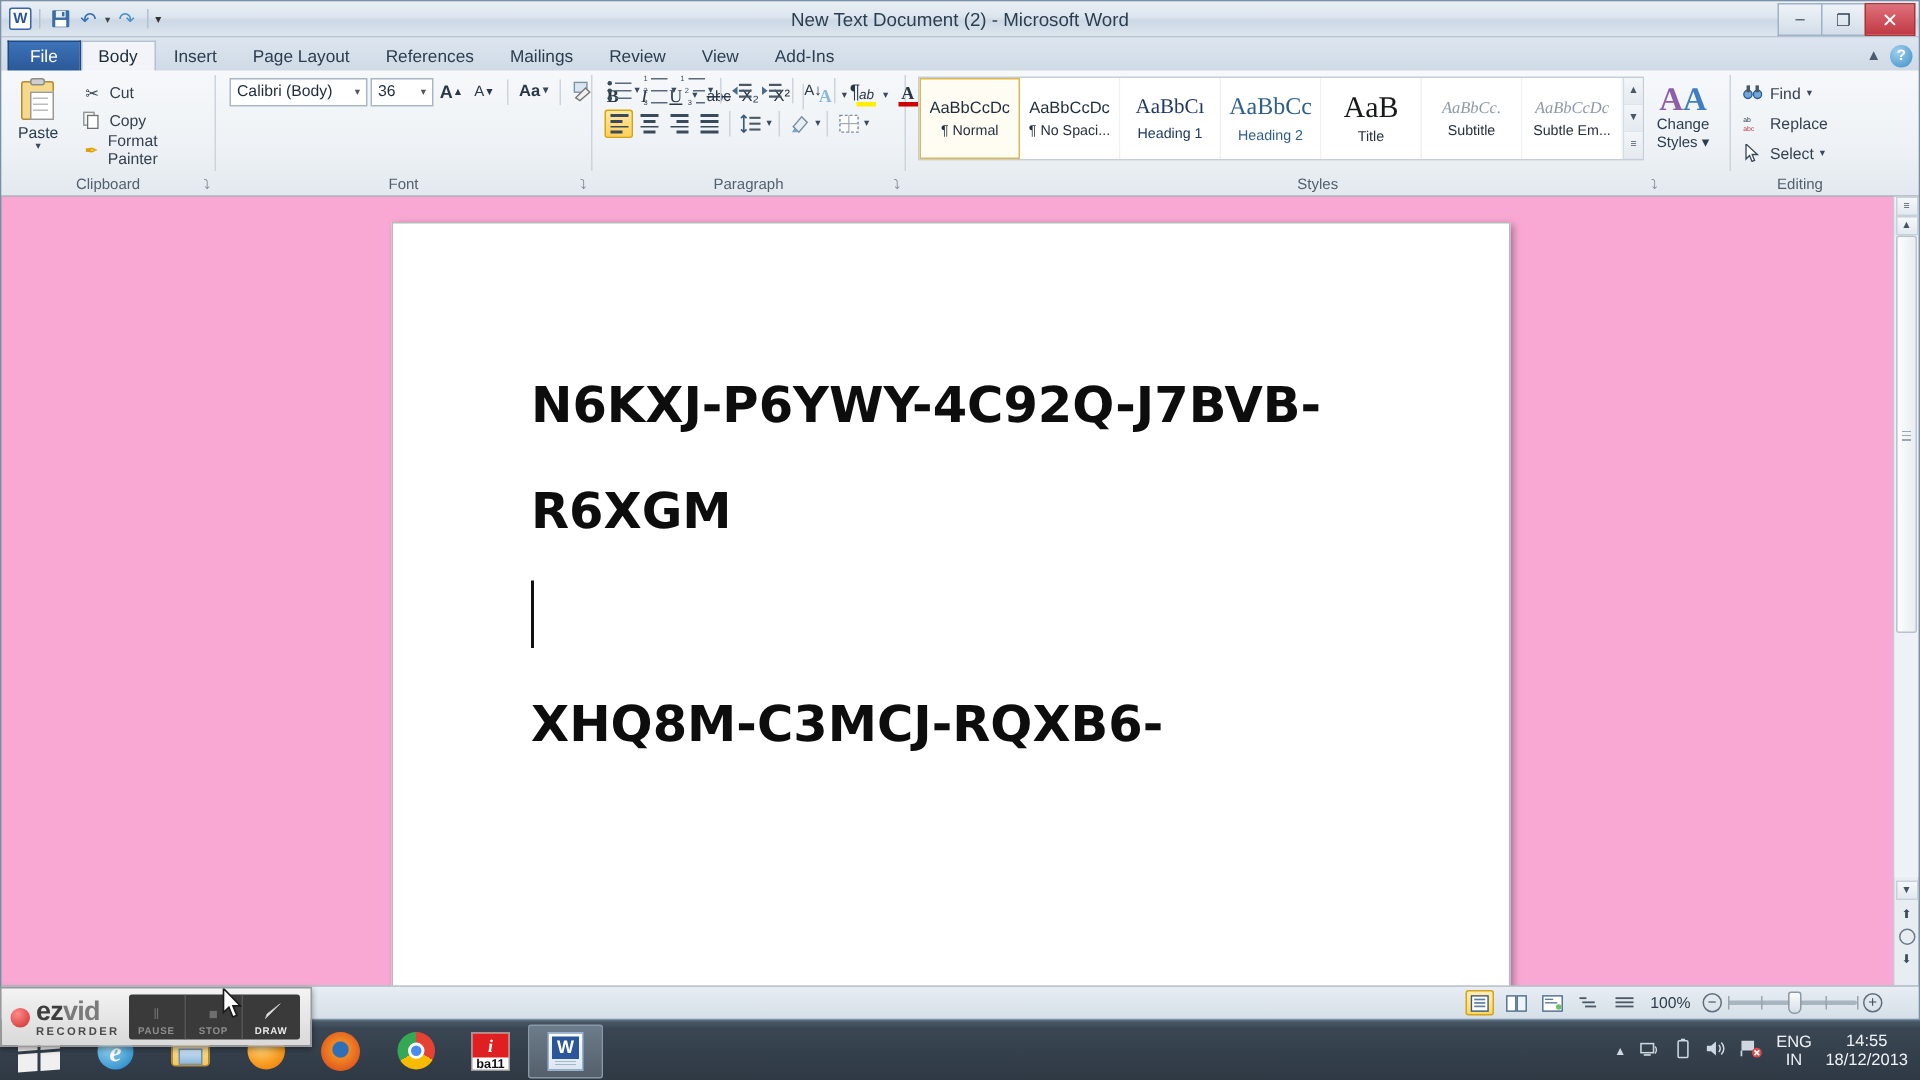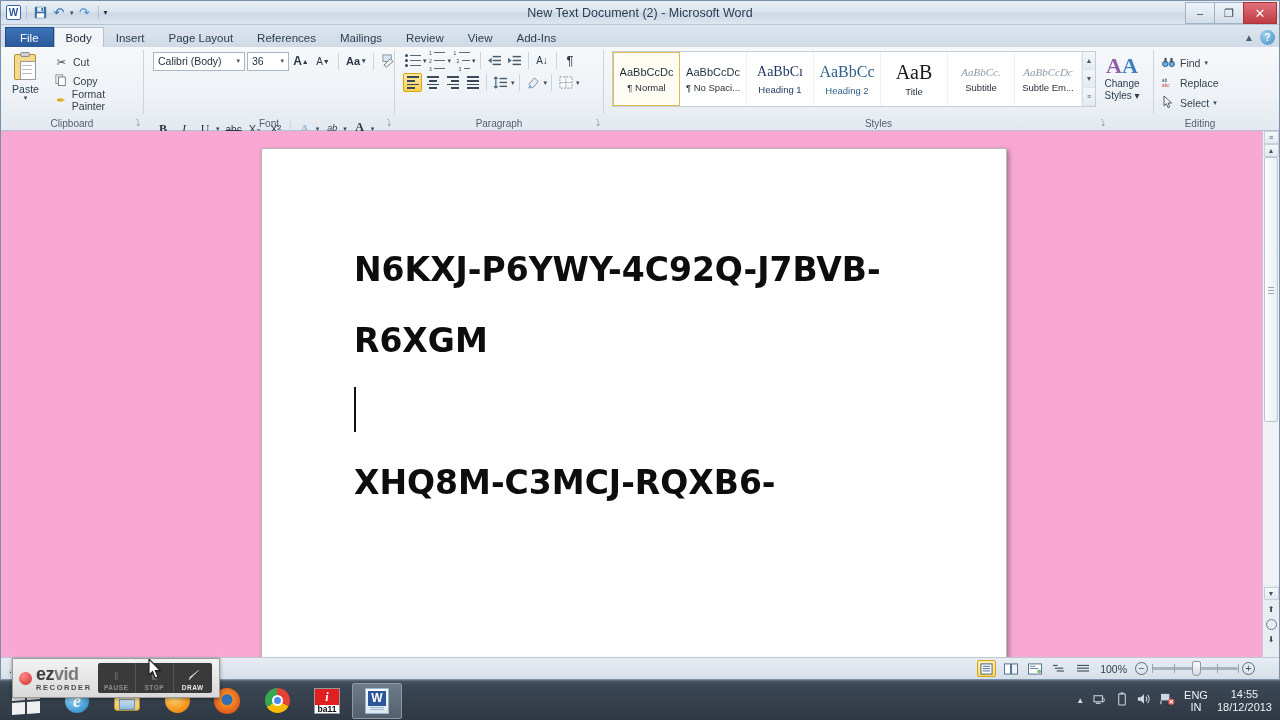--- a/index.html
+++ b/index.html
@@ -382,7 +382,7 @@
       <div class="group-sep"></div>
 
       <div class="group" style="width:250px">
-        <div class="group-body" style="flex-direction:column; padding-left:6px;gap:45px;">
+        <div class="group-body" style="flex-direction:row; padding-left:6px;">
           <div class="font-row1">
             <div class="combo" style="width:92px">
               <span class="cval">Calibri (Body)</span>

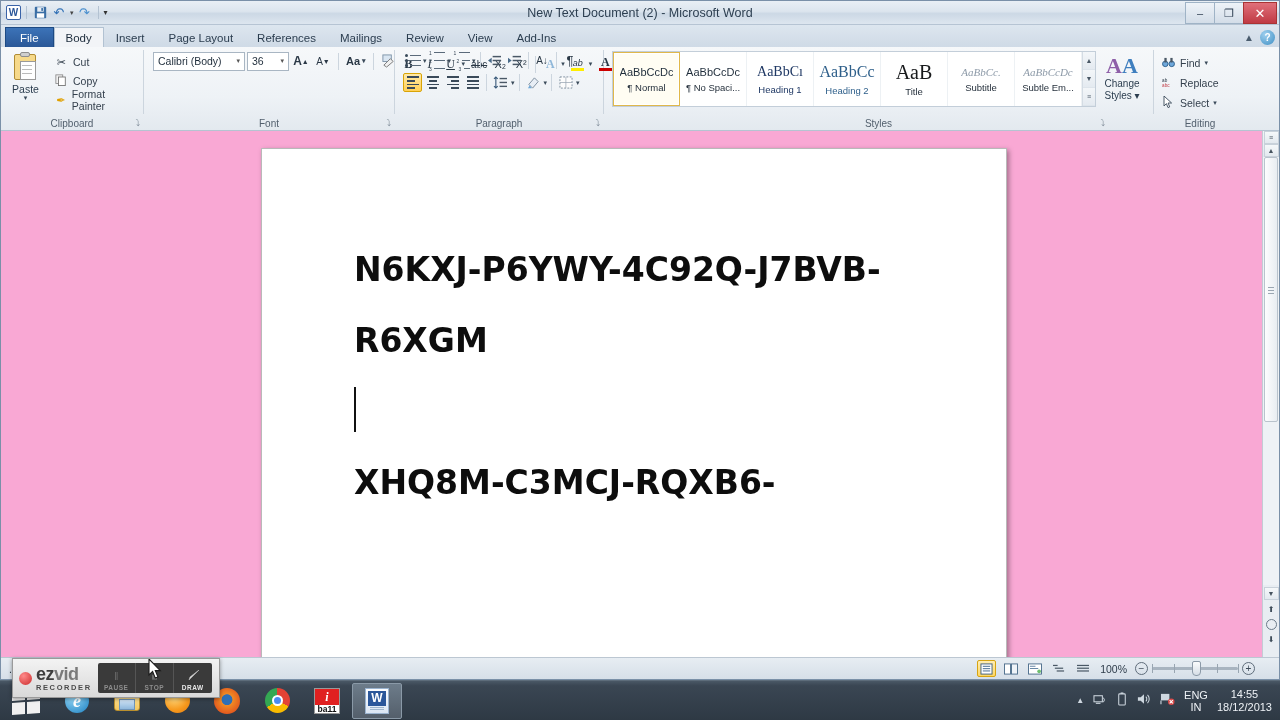--- a/index.html
+++ b/index.html
@@ -224,7 +224,7 @@
 
   
   .ezvid {
-    position:absolute; left:12px; bottom:22px; width:208px; height:40px;
+    position:absolute; left:0; bottom:22px; width:208px; height:40px;
     background:linear-gradient(to bottom,#f3f3f3,#d9d9d9);
     border:1px solid #9a9a9a; display:flex; align-items:center;
     box-shadow:0 1px 4px rgba(0,0,0,0.4); z-index:40;

